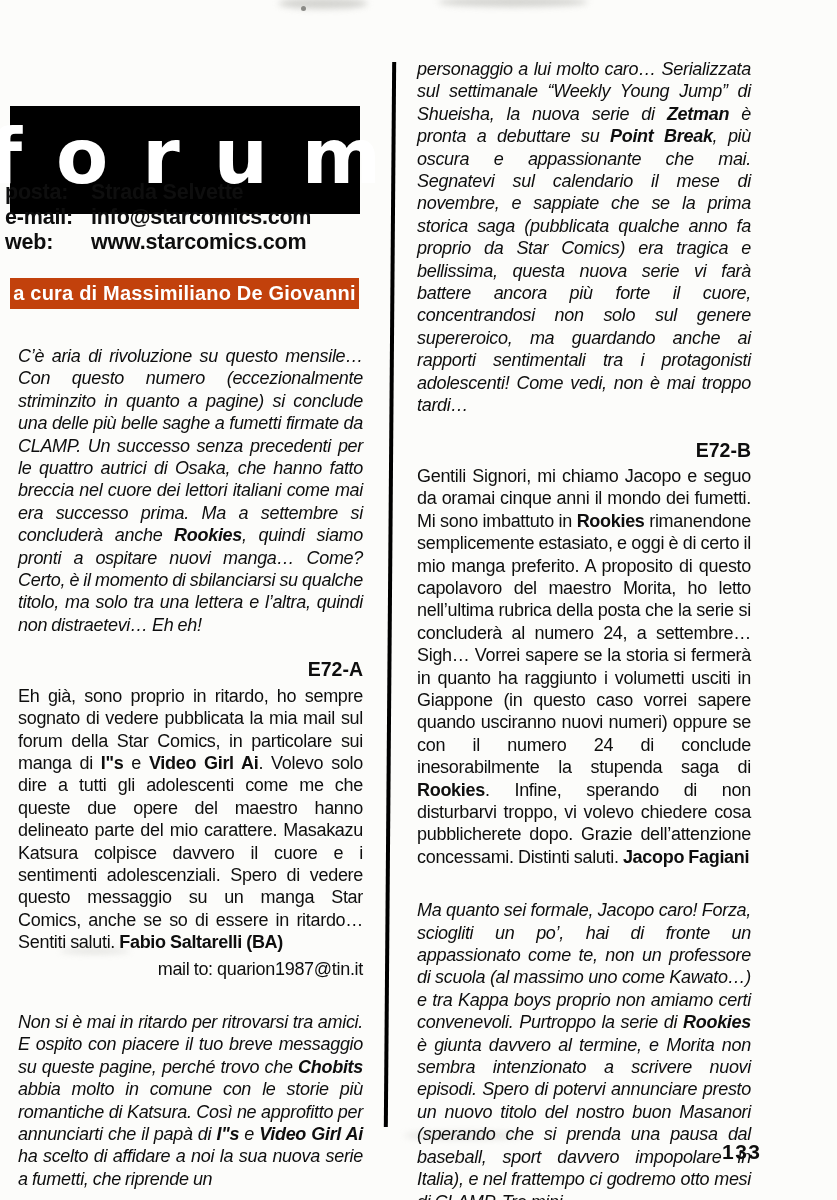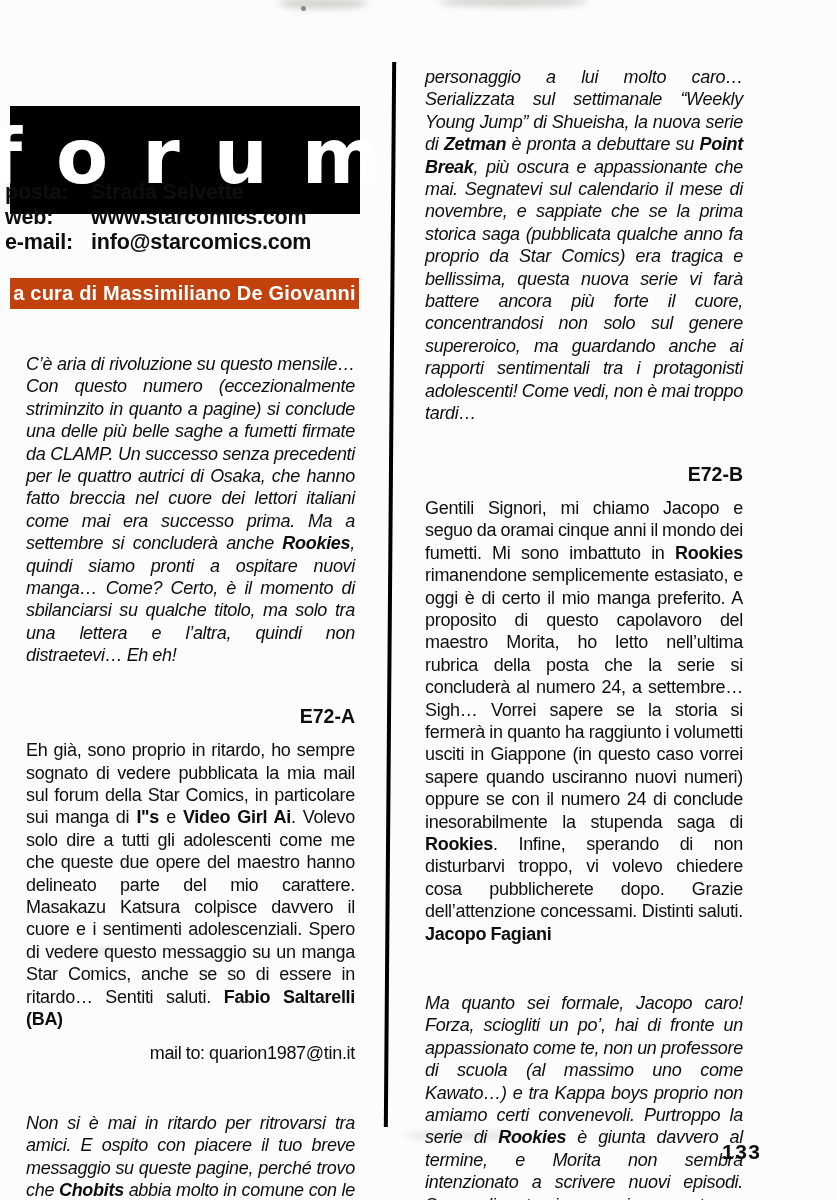--- a/index.html
+++ b/index.html
@@ -40,7 +40,7 @@
   }
   .col-left  { left:14px;  top:341px; width:353px; }
   .col-right { left:413px; top:54px;  width:342px; }
-  .col p { margin:12px; }
+  .col p { margin:4px; }
   .italic { font-style:italic; }
   .b { font-weight:bold; }
   .letter-heading {

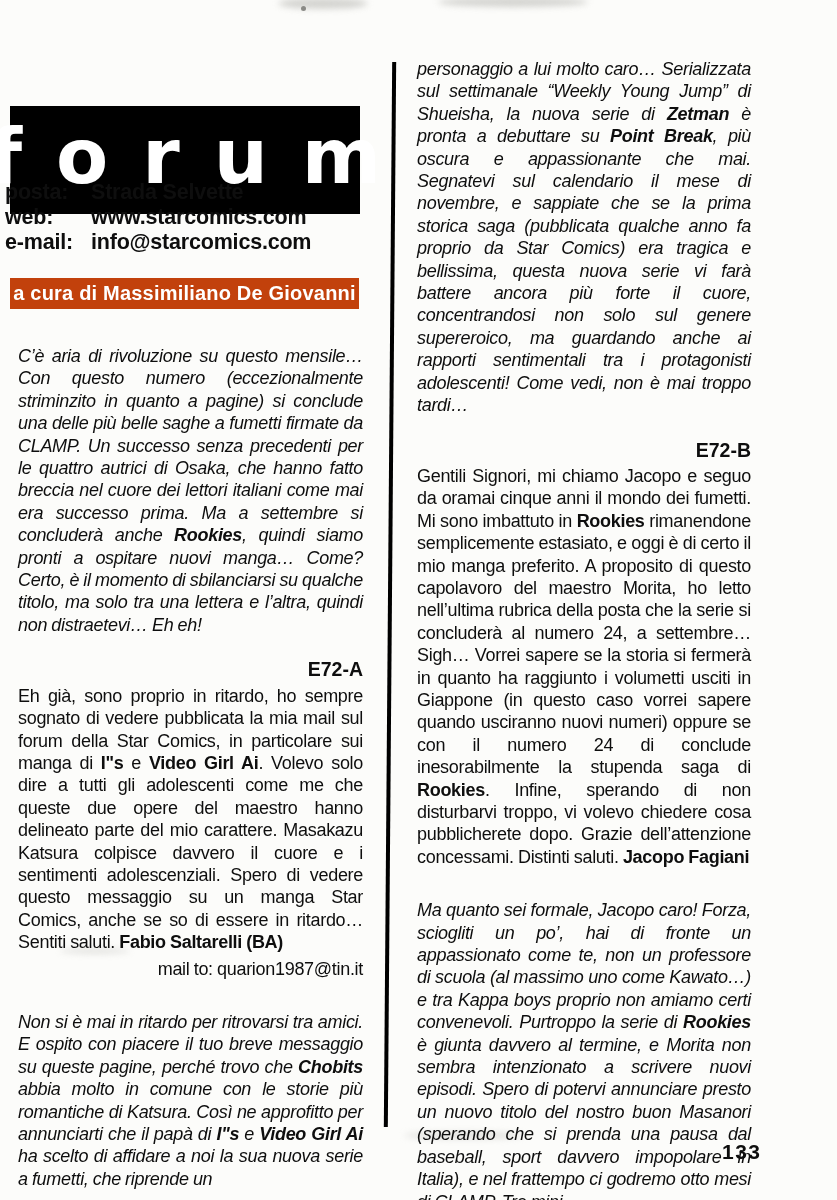--- a/index.html
+++ b/index.html
@@ -93,12 +93,12 @@
       <span class="addr-label empty"></span>
     </div>
     <div class="addr-row">
+      <span class="addr-label">e-mail:</span>
+      <span>info@starcomics.com</span>
+    </div>
+    <div class="addr-row">
       <span class="addr-label">web:</span>
       <span>www.starcomics.com</span>
-    </div>
-    <div class="addr-row">
-      <span class="addr-label">e-mail:</span>
-      <span>info@starcomics.com</span>
     </div>
   </div>
 

